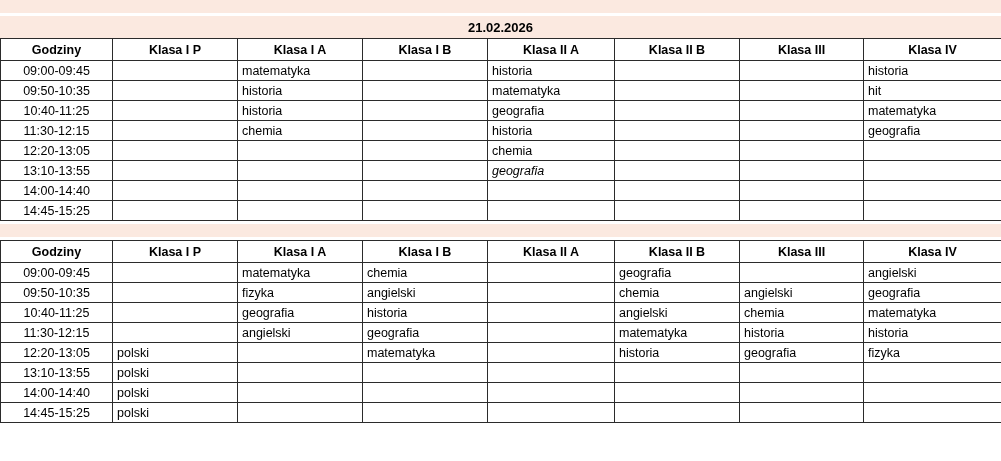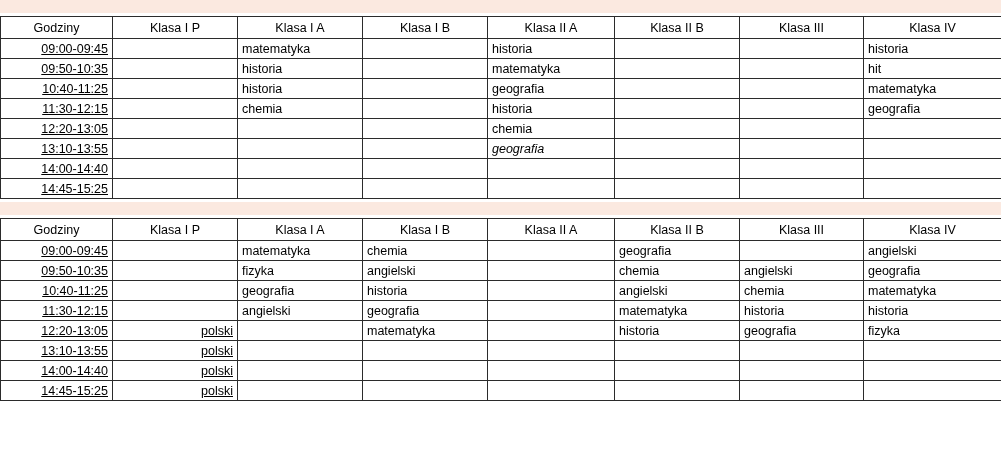--- a/index.html
+++ b/index.html
@@ -93,6 +93,7 @@
   <div class="gap"></div>
   <div id="days-container">
       <div class="day-block">
+        <div class="date-banner">21.02.2026</div>
         <table class="schedule">
           <colgroup>
             <col class="c-hours">

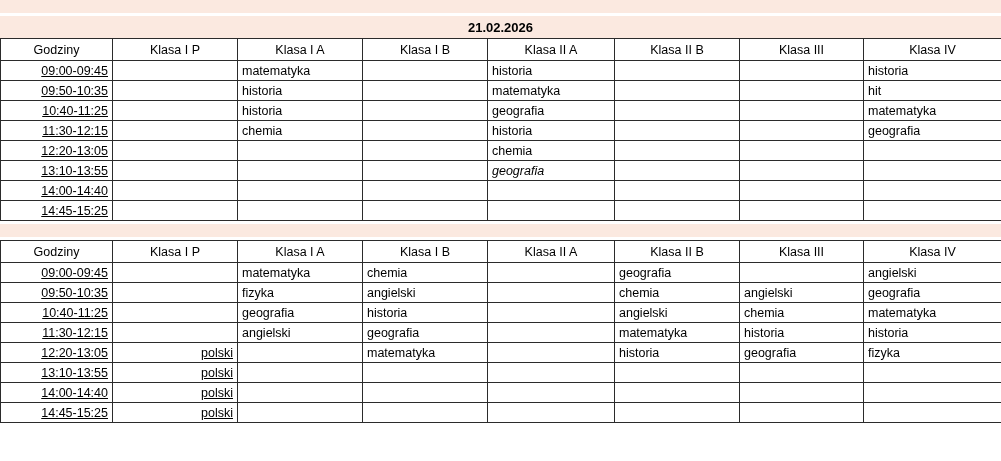--- a/index.html
+++ b/index.html
@@ -48,7 +48,7 @@
     white-space: nowrap;
   }
   table.schedule th {
-    font-weight: normal;
+    font-weight: bold;
     text-align: center;
     height: 22px;
   }

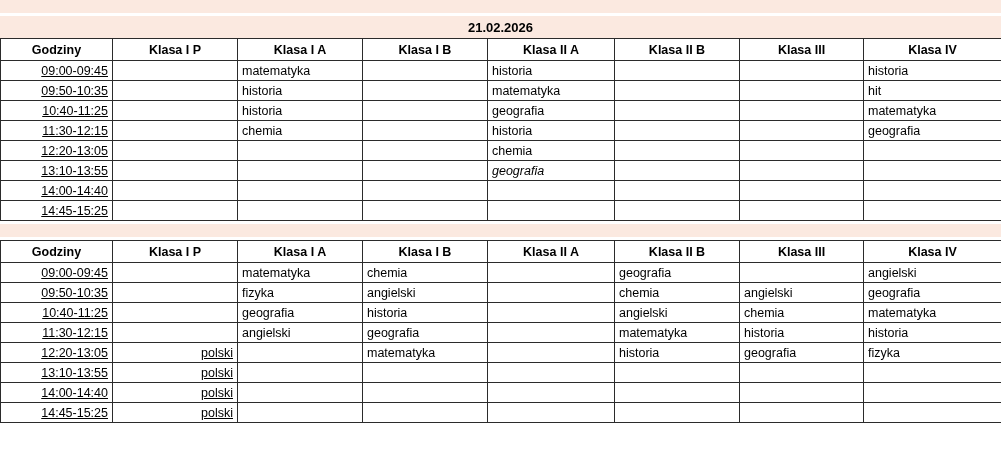--- a/index.html
+++ b/index.html
@@ -53,8 +53,7 @@
     height: 22px;
   }
   td.hours {
-    text-align: right;
-    text-decoration: underline;
+    text-align: center;
   }
   td.lesson {
     text-align: left;

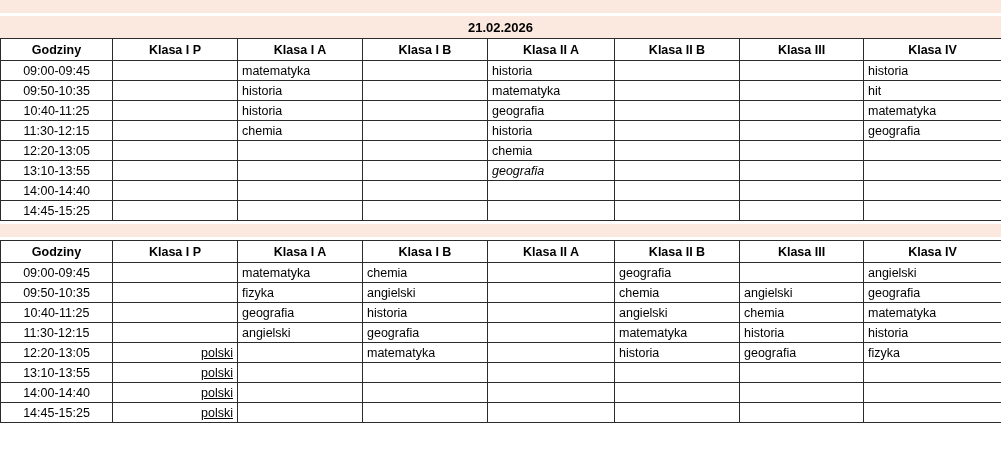--- a/index.html
+++ b/index.html
@@ -59,8 +59,7 @@
     text-align: left;
   }
   td.lesson.center {
-    text-align: right;
-    text-decoration: underline;
+    text-align: left;
   }
   td.lesson.italic {
     font-style: italic;

